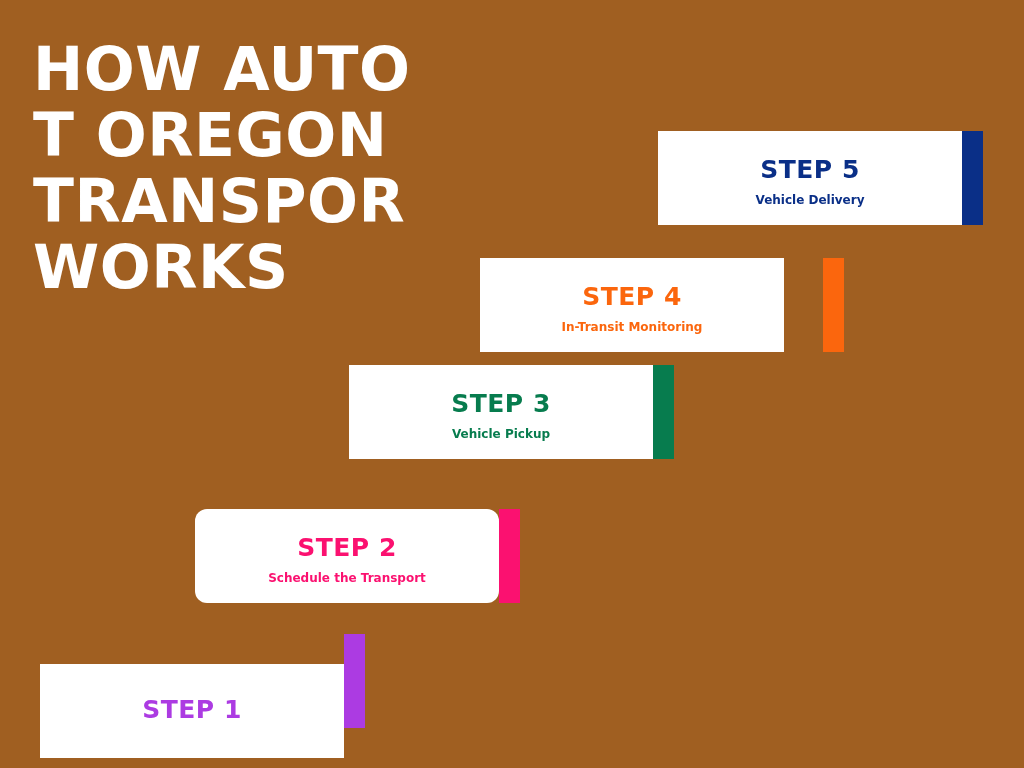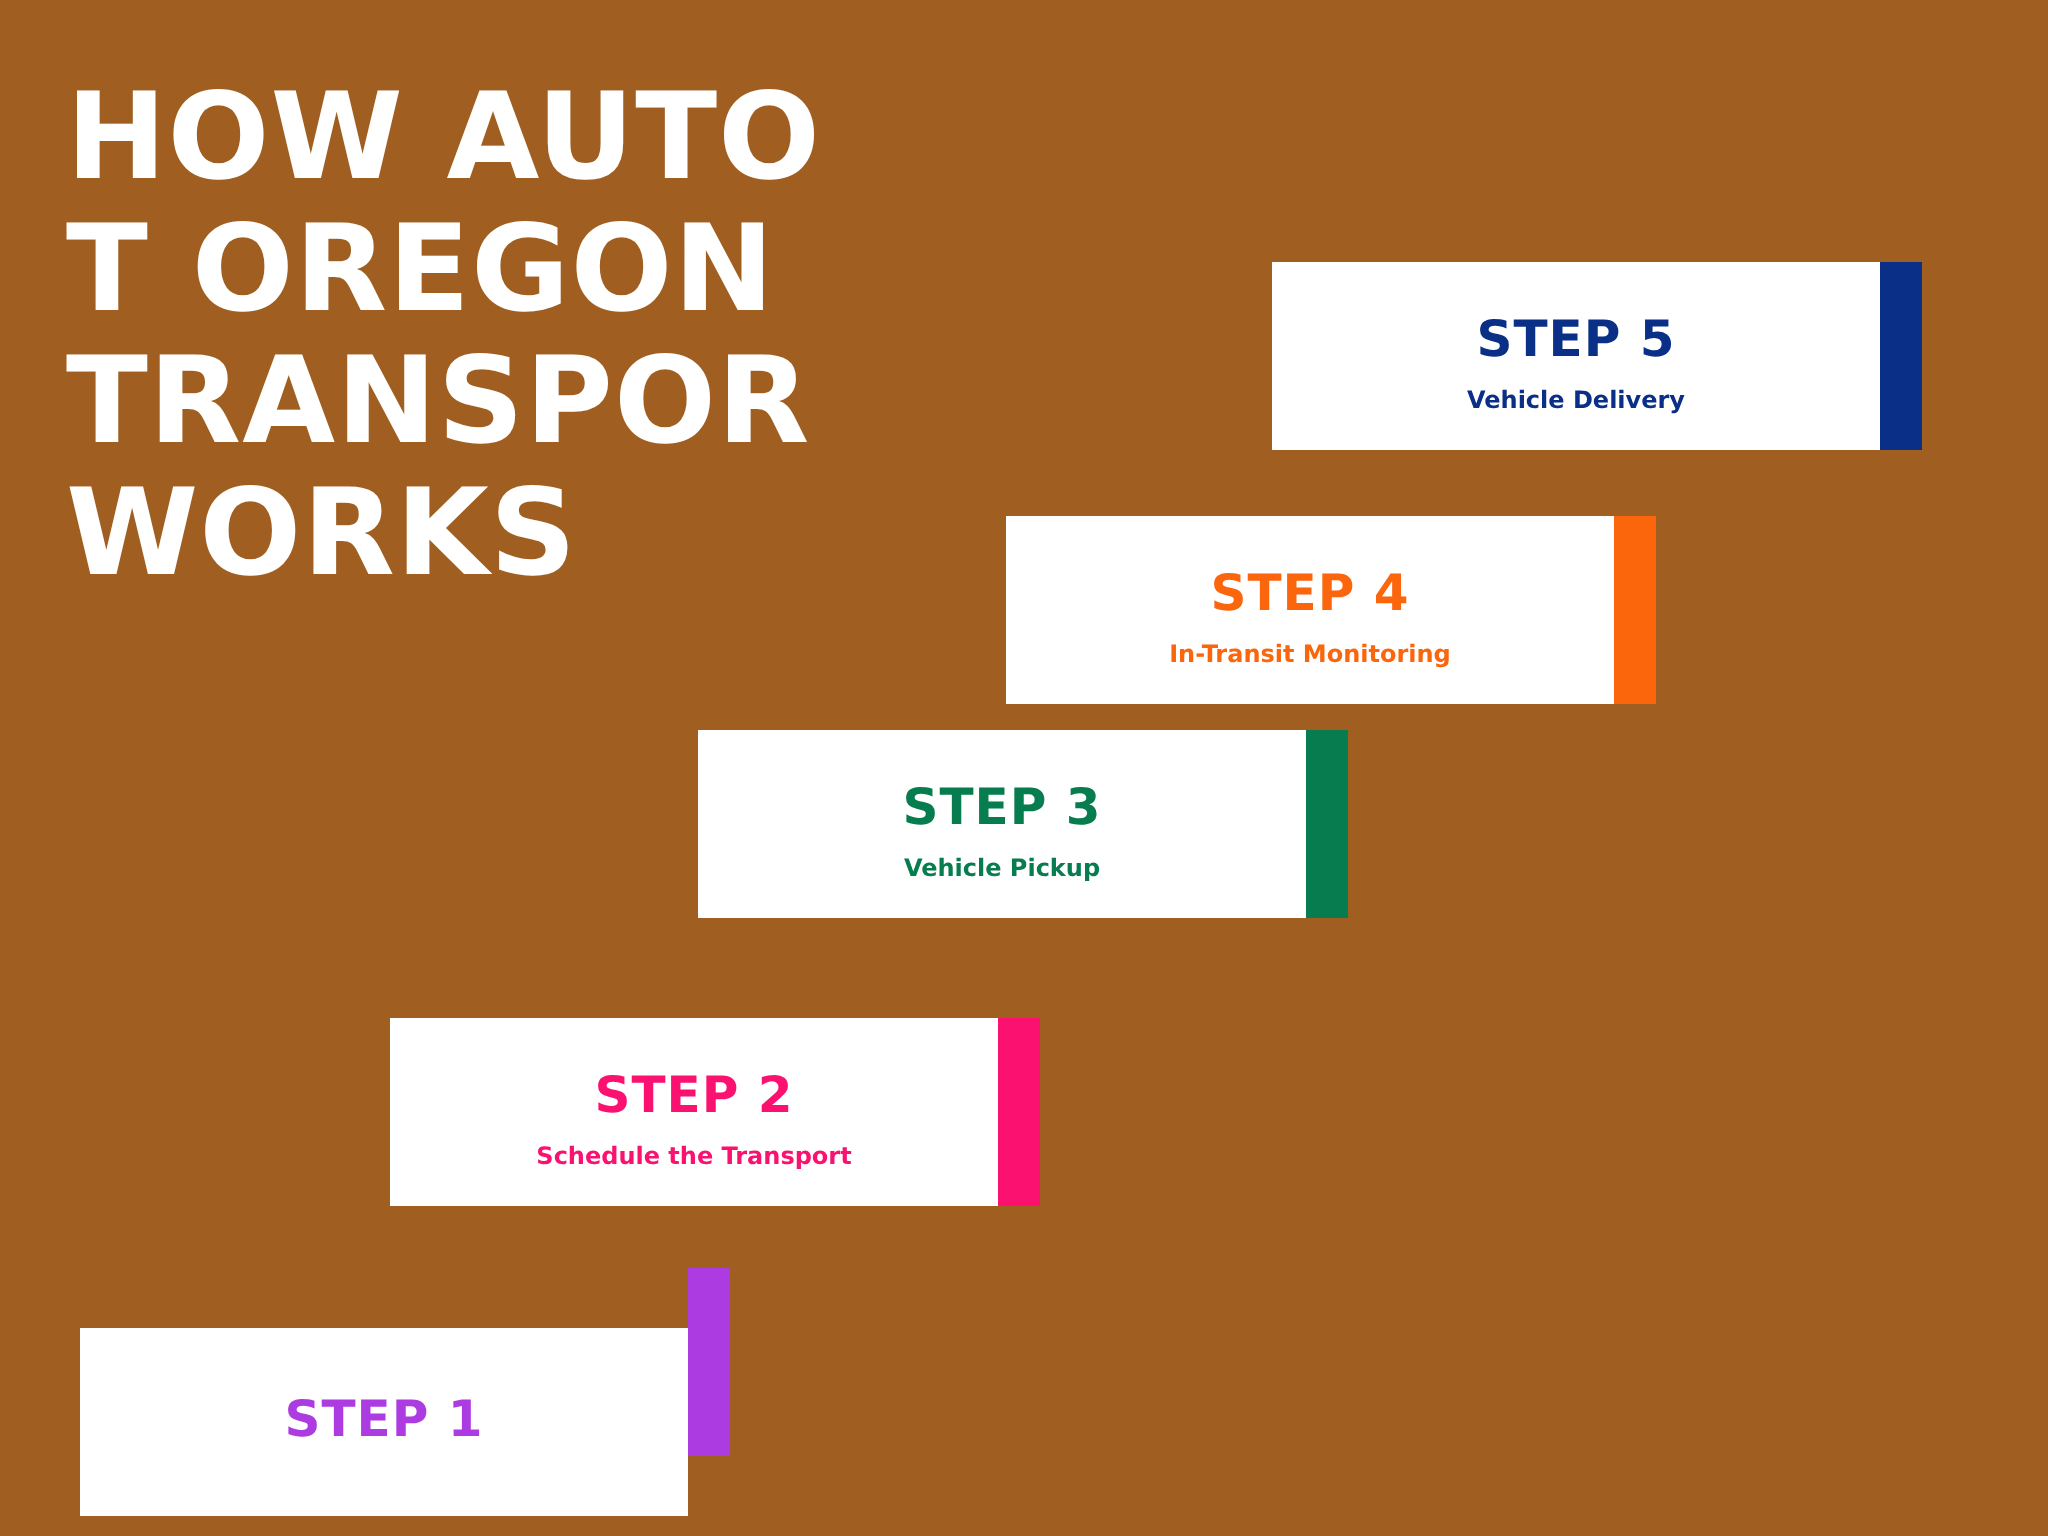--- a/index.html
+++ b/index.html
@@ -61,7 +61,7 @@
   .step-card[data-step-index="1"] { left: 195px; top: 509px; }
   .step-card[data-step-index="2"] { left: 349px; top: 365px; }
   .step-card[data-step-index="3"] { left: 503px; top: 258px; }
-  .step-card[data-step-index="4"] { left: 636px; top: 131px; }
+  .step-card[data-step-index="4"] { left: 658px; top: 131px; }
 </style>
 </head>
 <body style="background: rgb(160, 95, 33);">

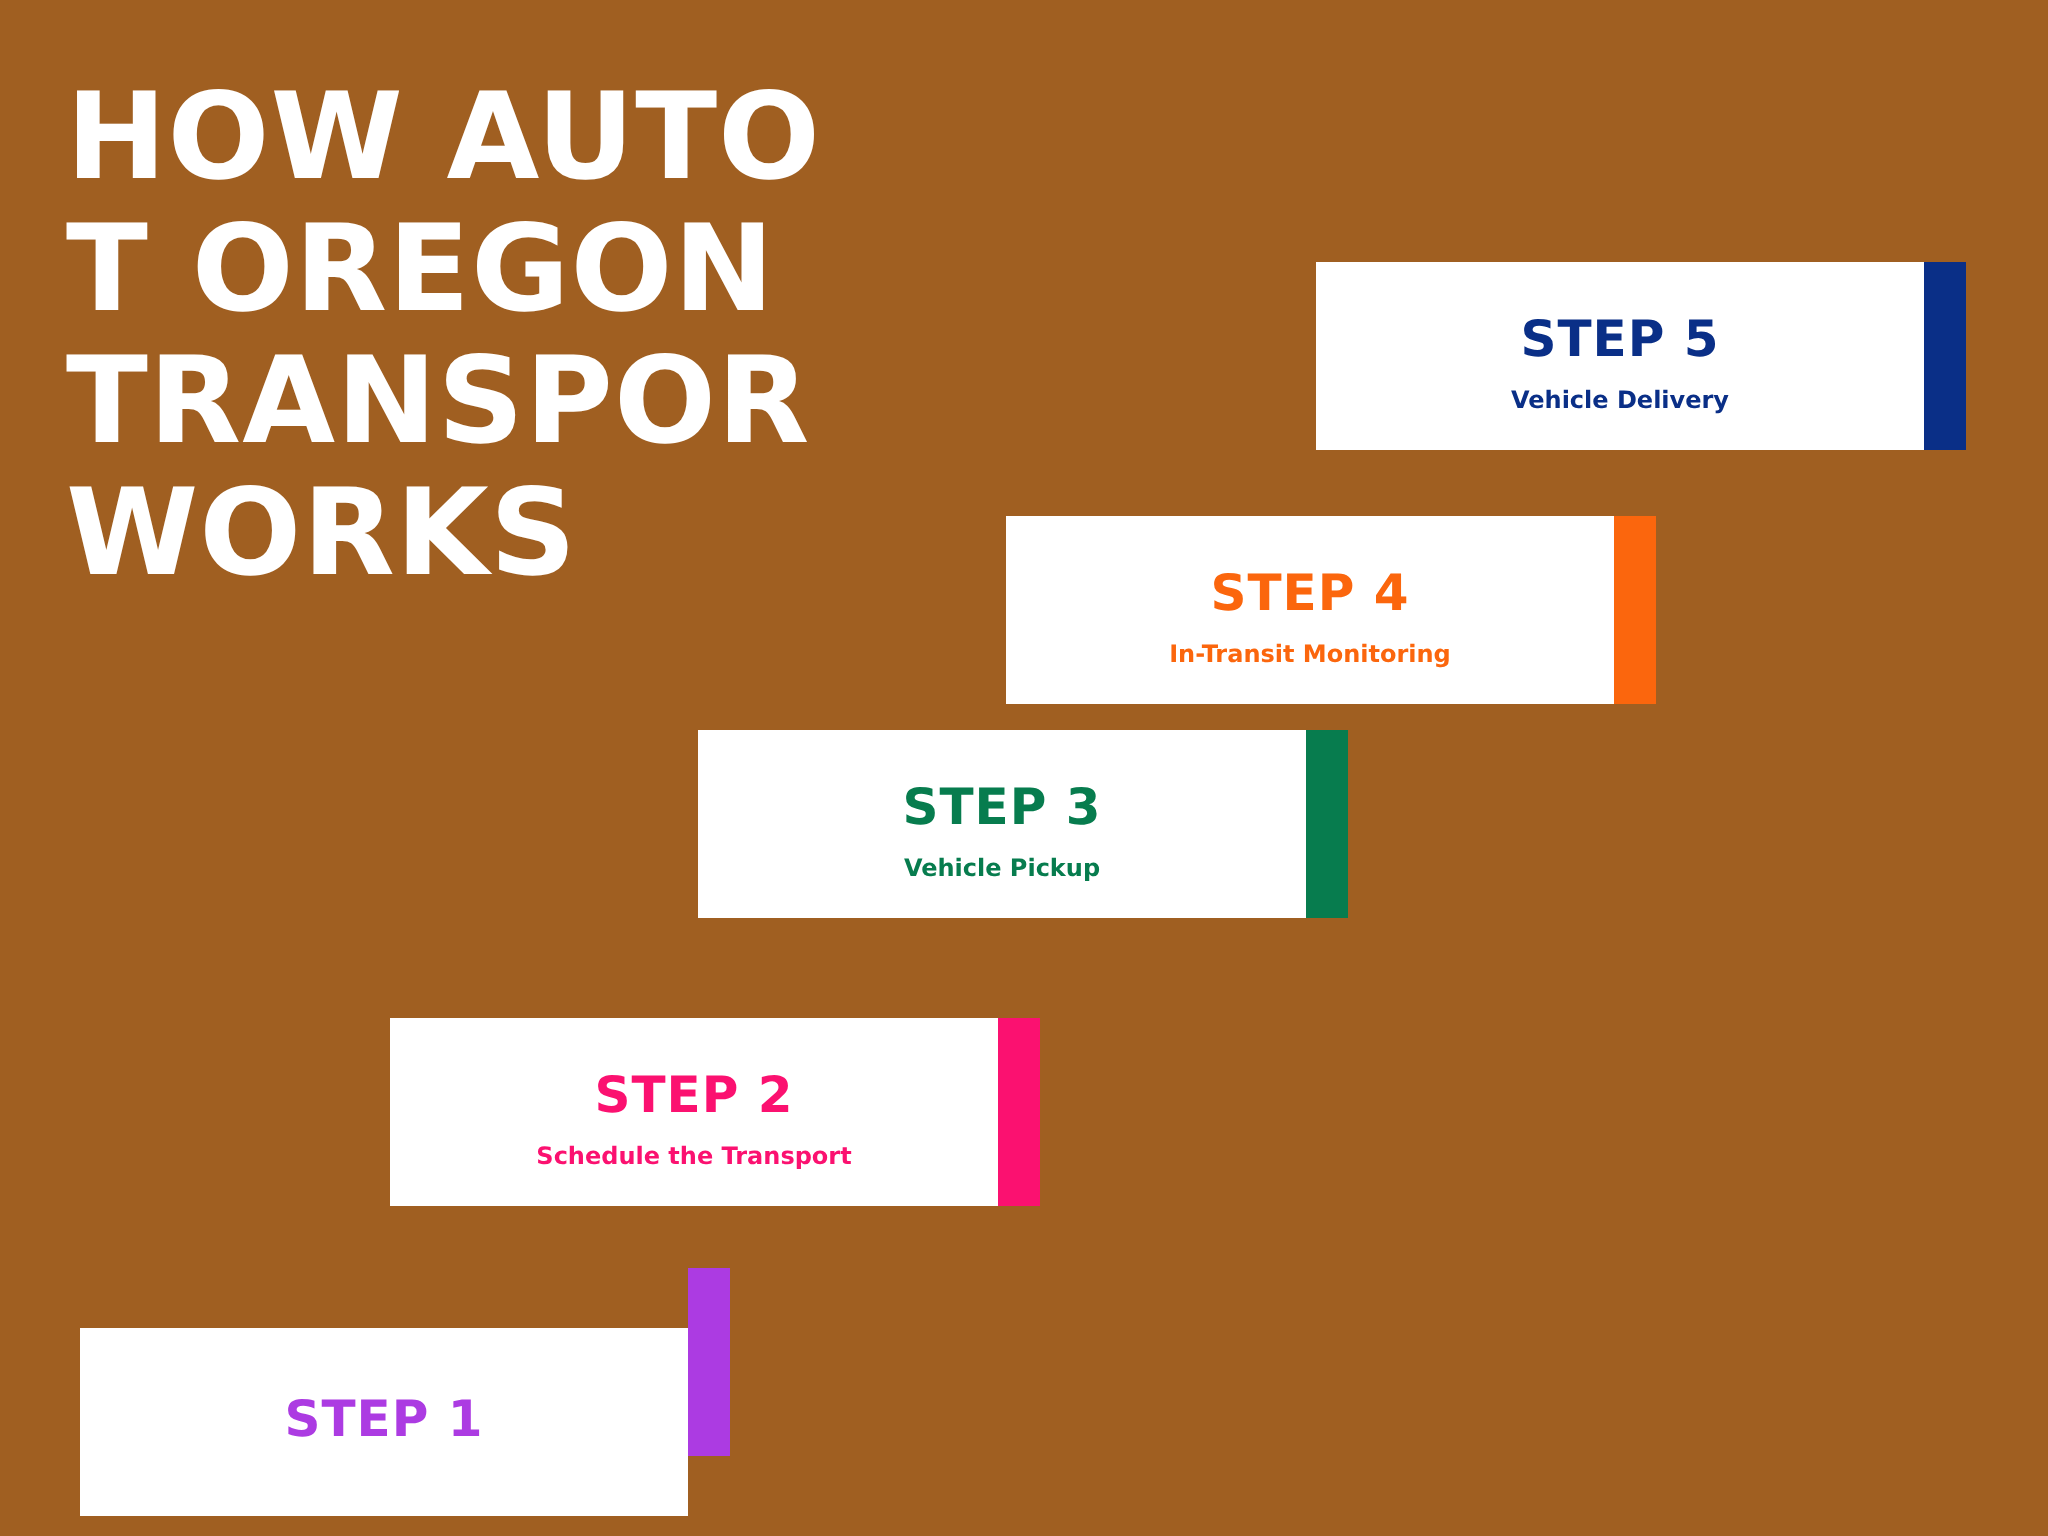--- a/index.html
+++ b/index.html
@@ -60,7 +60,7 @@
   .step-card[data-step-index="0"] { left: 40px;  top: 634px; }
   .step-card[data-step-index="1"] { left: 195px; top: 509px; }
   .step-card[data-step-index="2"] { left: 349px; top: 365px; }
-  .step-card[data-step-index="3"] { left: 503px; top: 258px; }
+  .step-card[data-step-index="3"] { left: 480px; top: 258px; padding-left: 39px; }
   .step-card[data-step-index="4"] { left: 658px; top: 131px; }
 </style>
 </head>

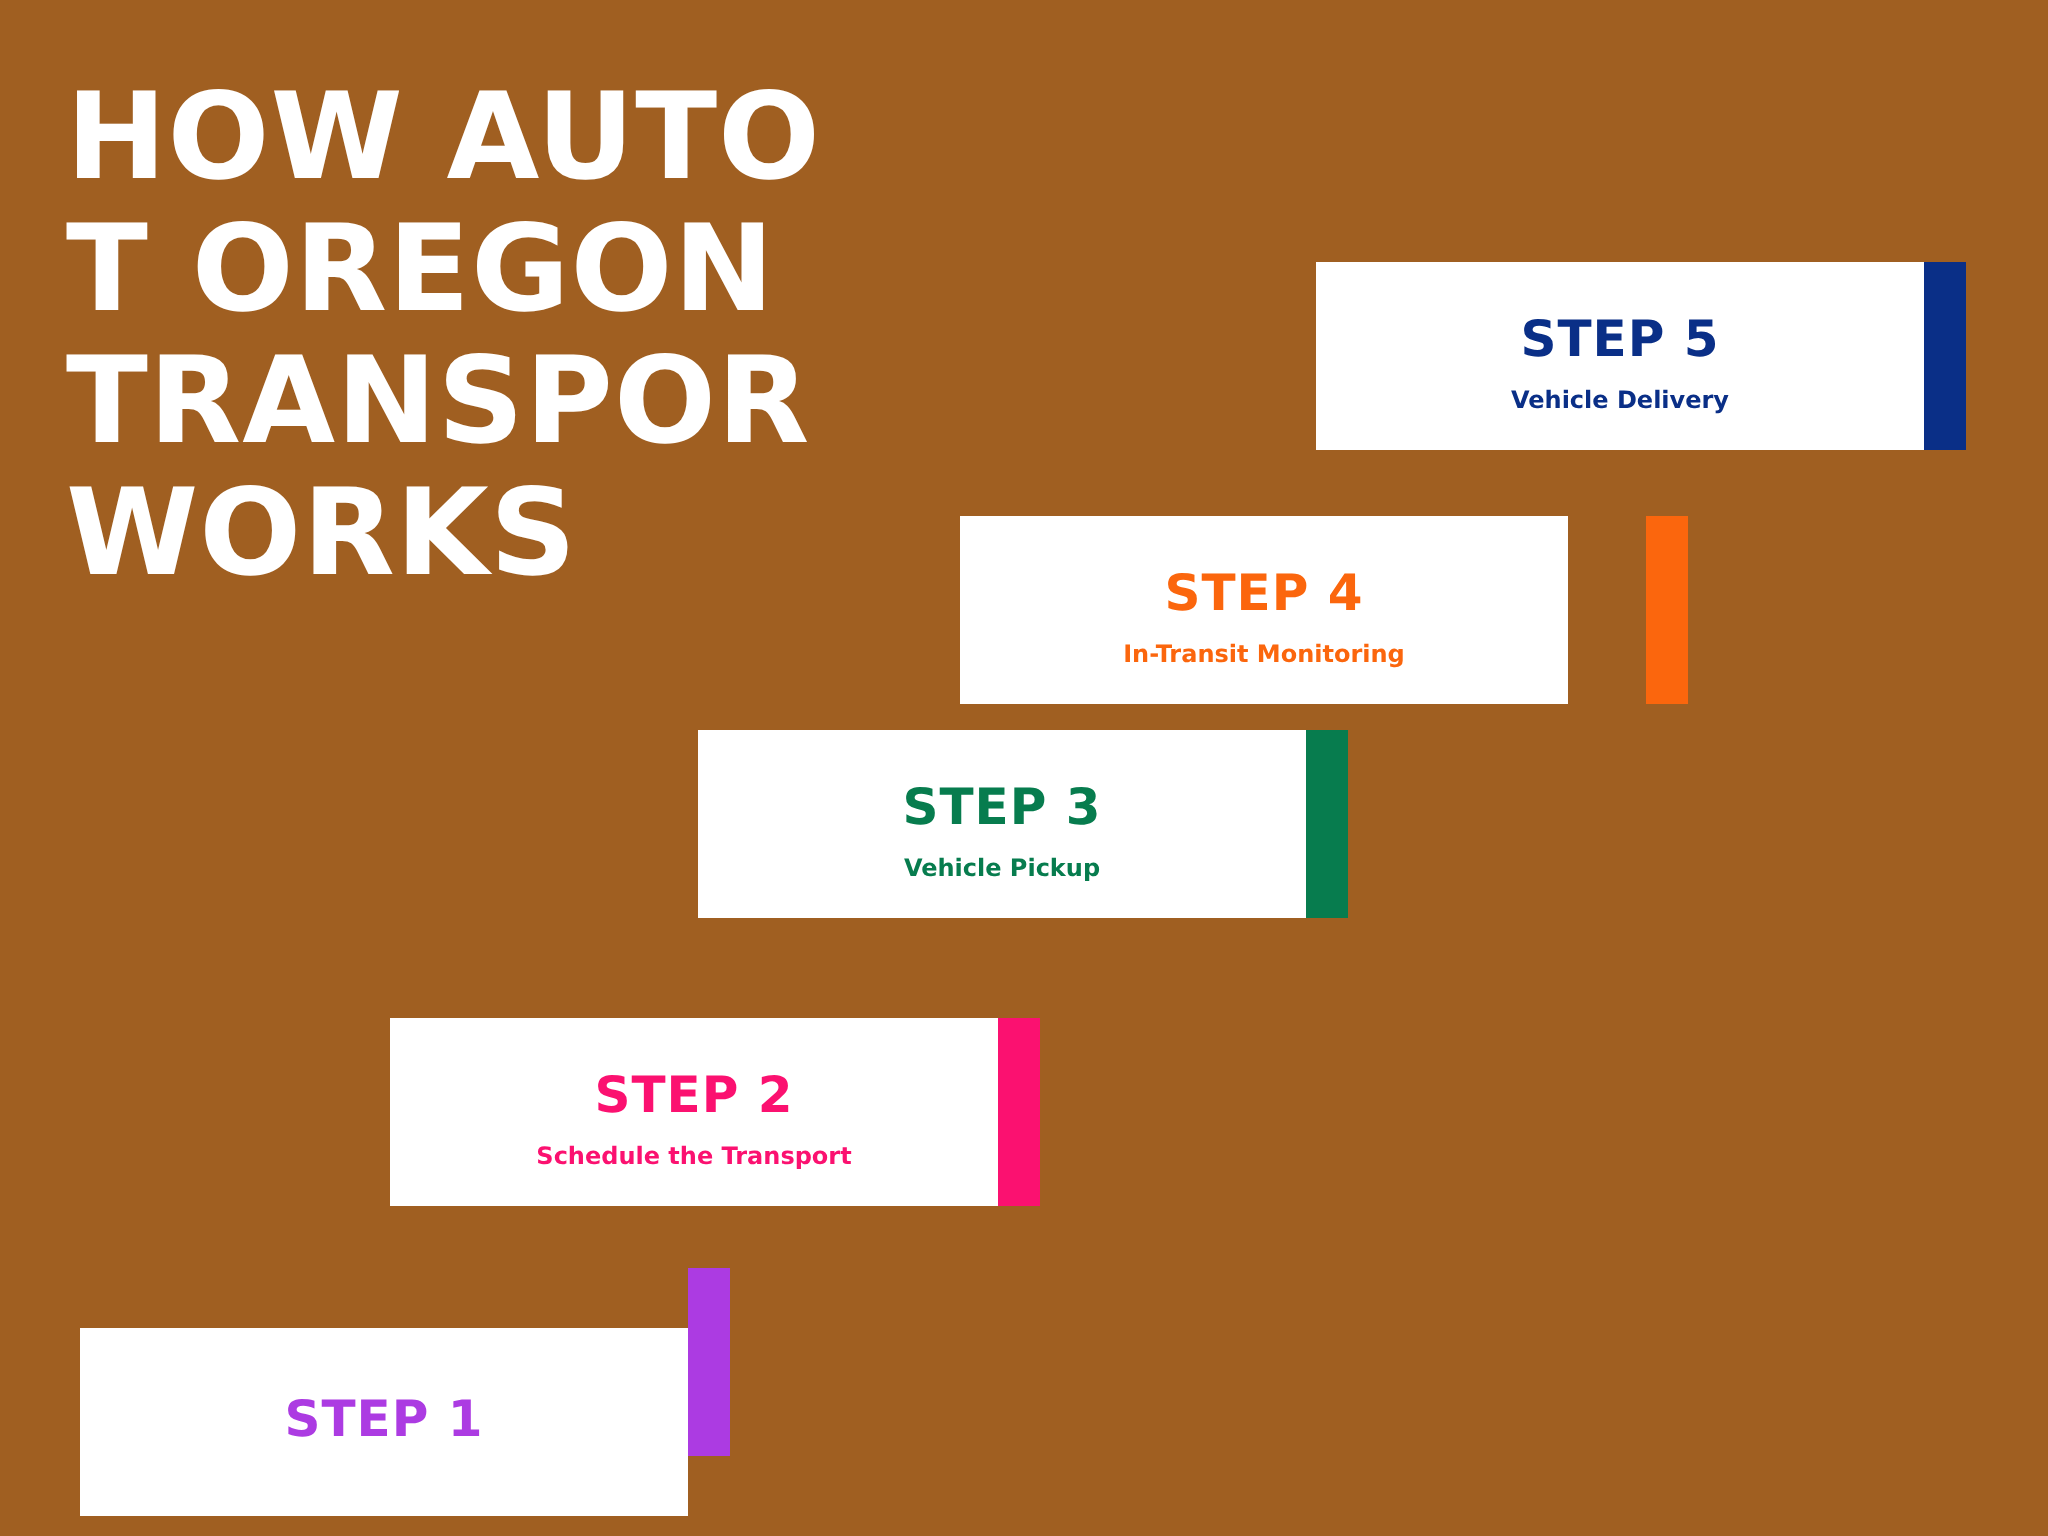--- a/index.html
+++ b/index.html
@@ -83,7 +83,7 @@
   </div>
 
   <div class="step-card" data-step-index="1">
-    <div class="card-body" style="color: rgb(251, 17, 112);">
+    <div class="card-body" style="color: rgb(251, 17, 112); border-radius: 12px;">
       <div class="step-label">STEP 2</div>
       <div class="step-title">Schedule the Transport</div>
     </div>

